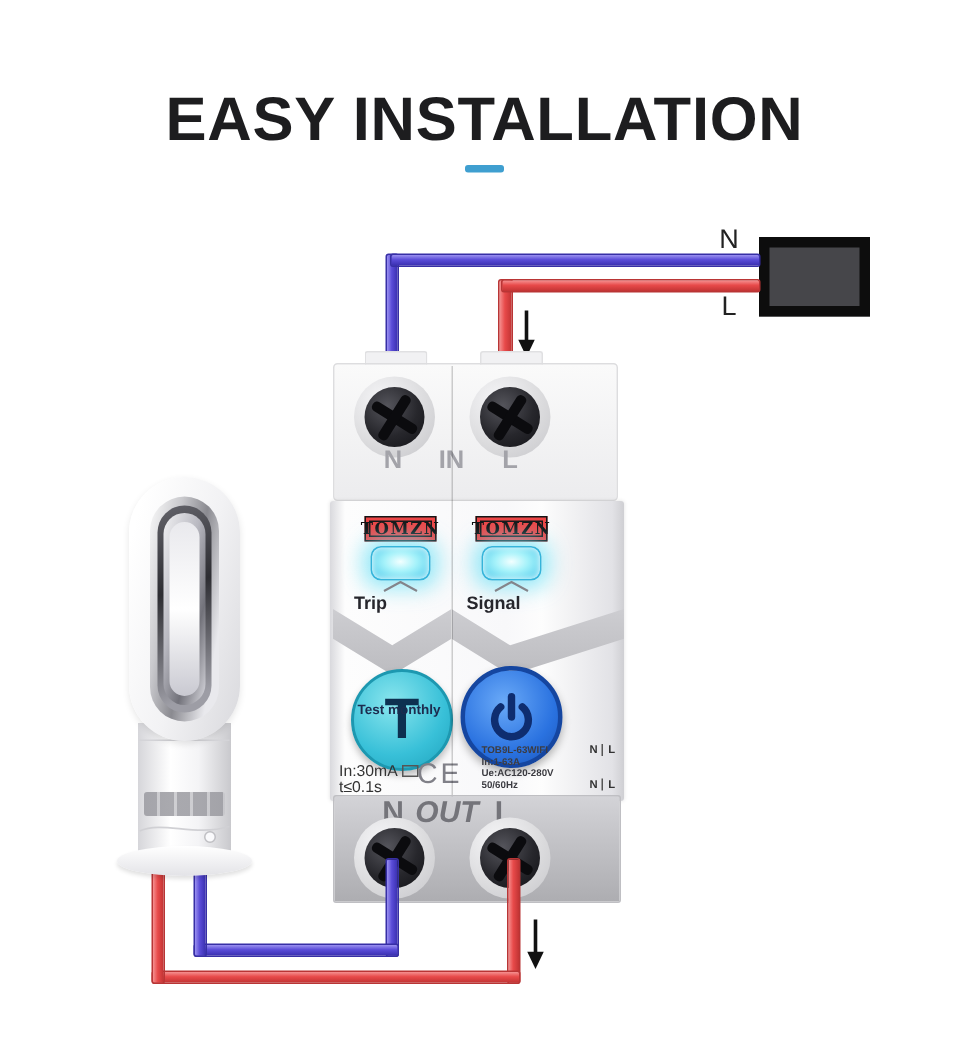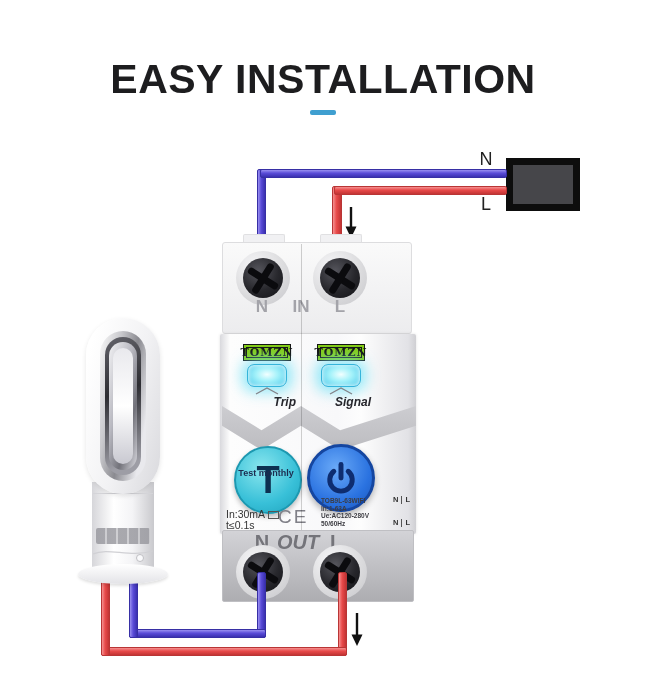--- a/index.html
+++ b/index.html
@@ -46,7 +46,7 @@
   .screw i.a{transform:rotate(32deg);} .screw i.b{transform:rotate(-58deg);}
 
   
-  .brand{height:15px;border:1px solid #151515;outline:1px solid #151515;outline-offset:-4px;background:#84cc16;
+  .brand{height:15px;border:1px solid #151515;outline:1px solid #151515;outline-offset:-4px;background:#ef4444;
     display:flex;align-items:center;justify-content:center;font-family:"DejaVu Serif",serif;font-weight:bold;
     font-size:11px;letter-spacing:1px;color:#111;width:46px;}
 

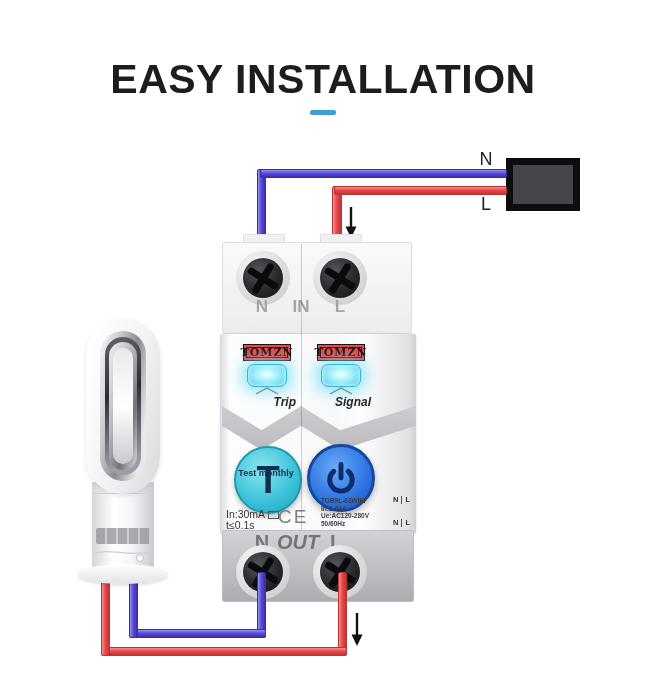--- a/index.html
+++ b/index.html
@@ -54,7 +54,7 @@
   .led{width:38px;height:21px;border-radius:7px;border:1px solid #35b4da;
     background:radial-gradient(ellipse at 50% 45%,#f2ffff 0%,#a5f2fa 40%,#46c6ea 100%);
     box-shadow:0 0 14px 5px rgba(110,225,245,.75),inset 0 0 4px #fff;}
-  .ind-label{font-size:12px;font-weight:bold;color:#26262c;width:60px;text-align:right;font-style:italic;}
+  .ind-label{font-size:12px;font-weight:bold;color:#26262c;width:60px;text-align:left;}
 
   
   .stripe{height:44px;background:linear-gradient(180deg,#cdcdd1,#bcbcc0);}

